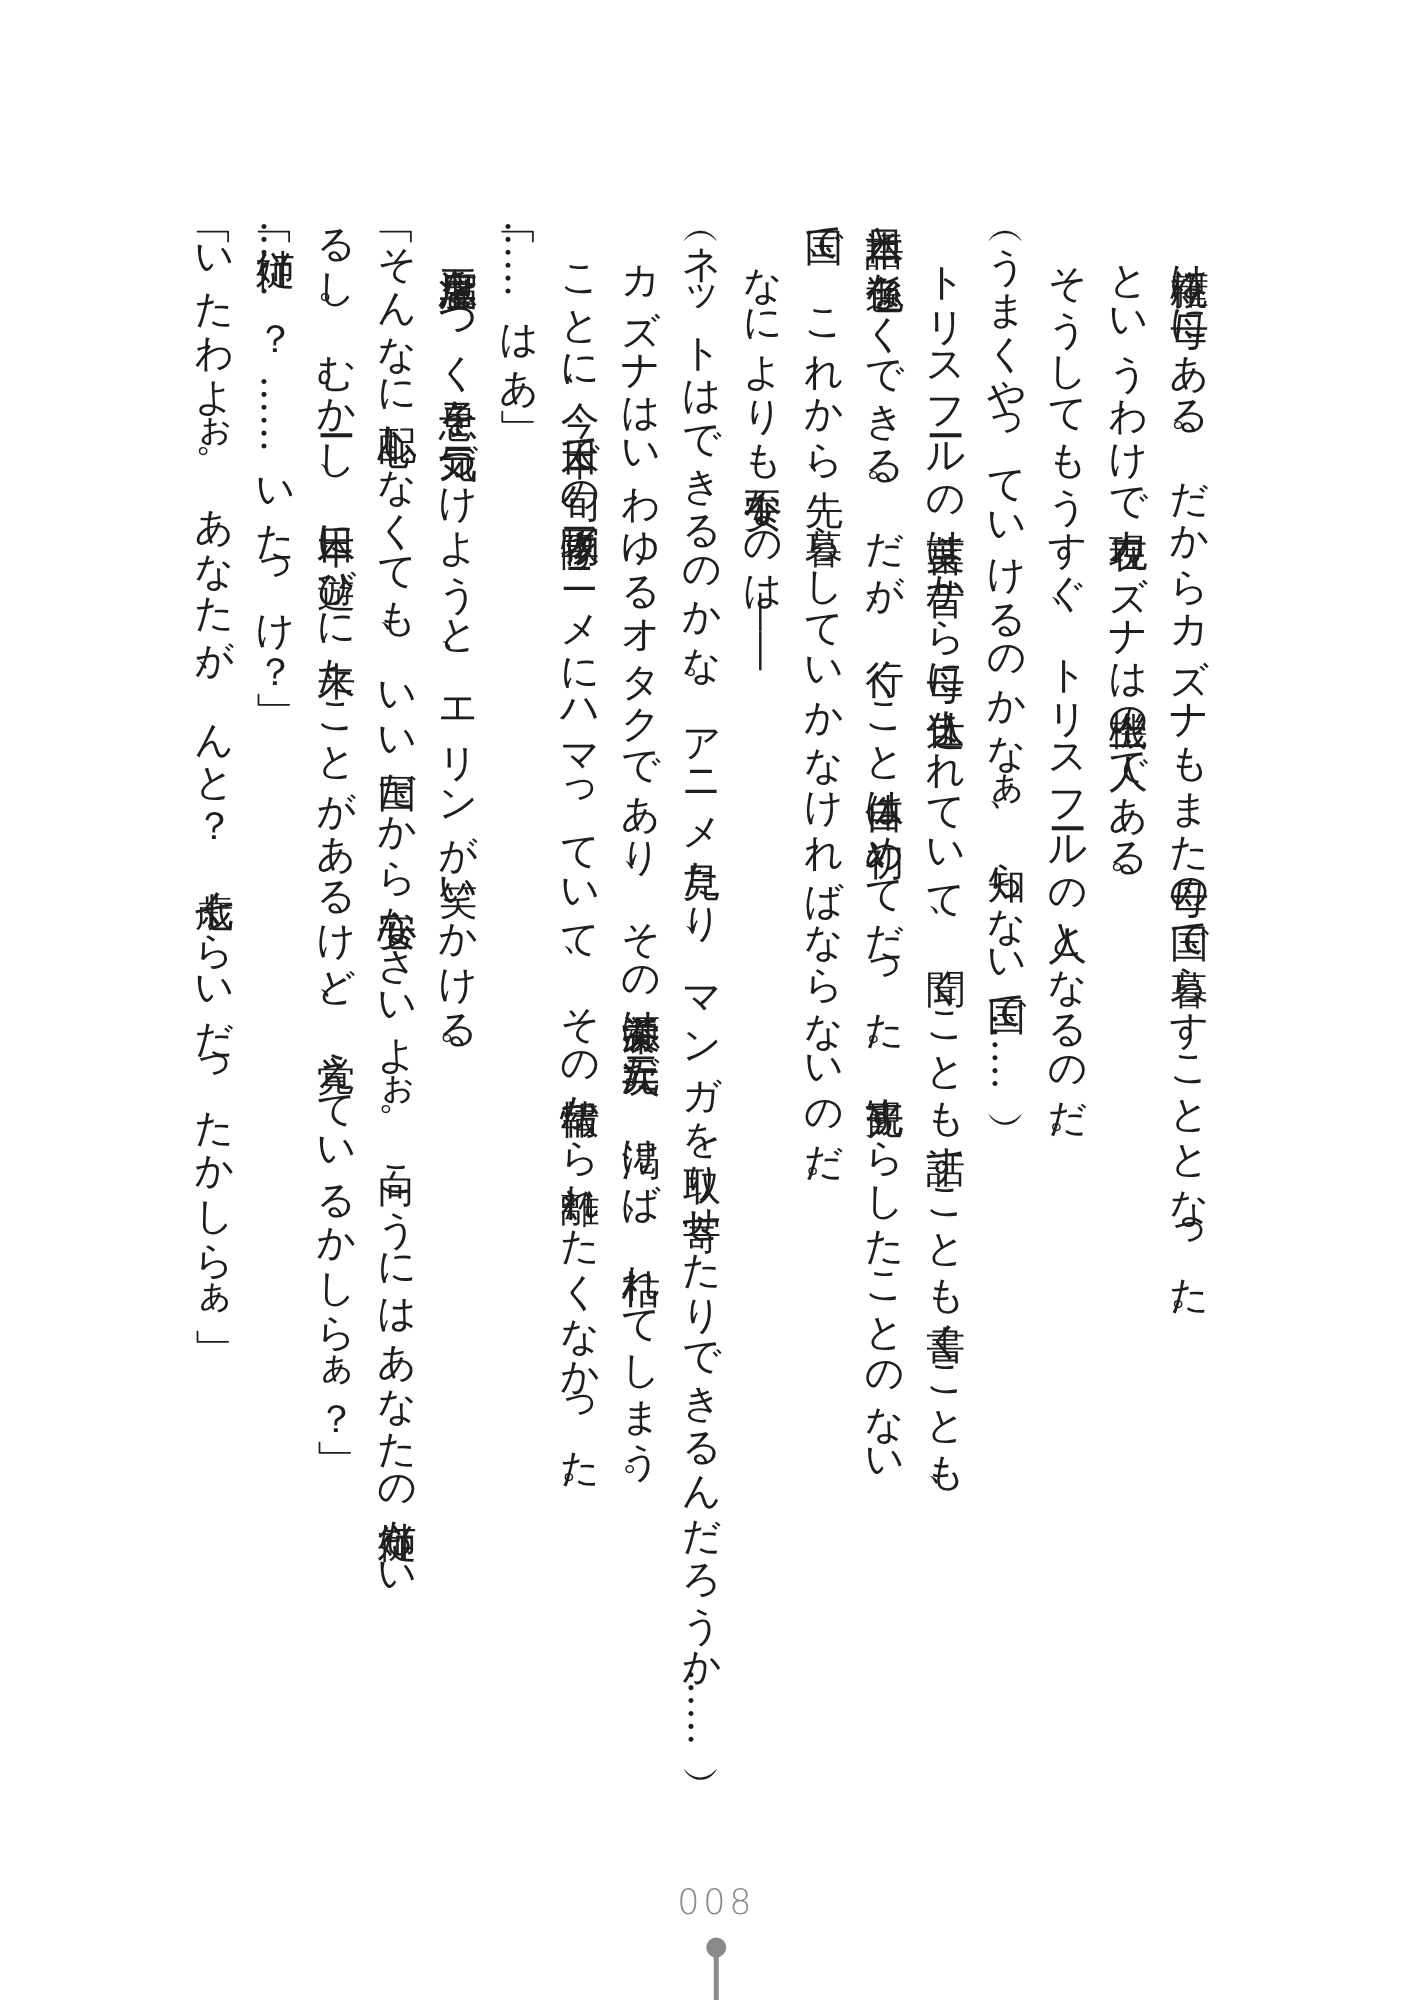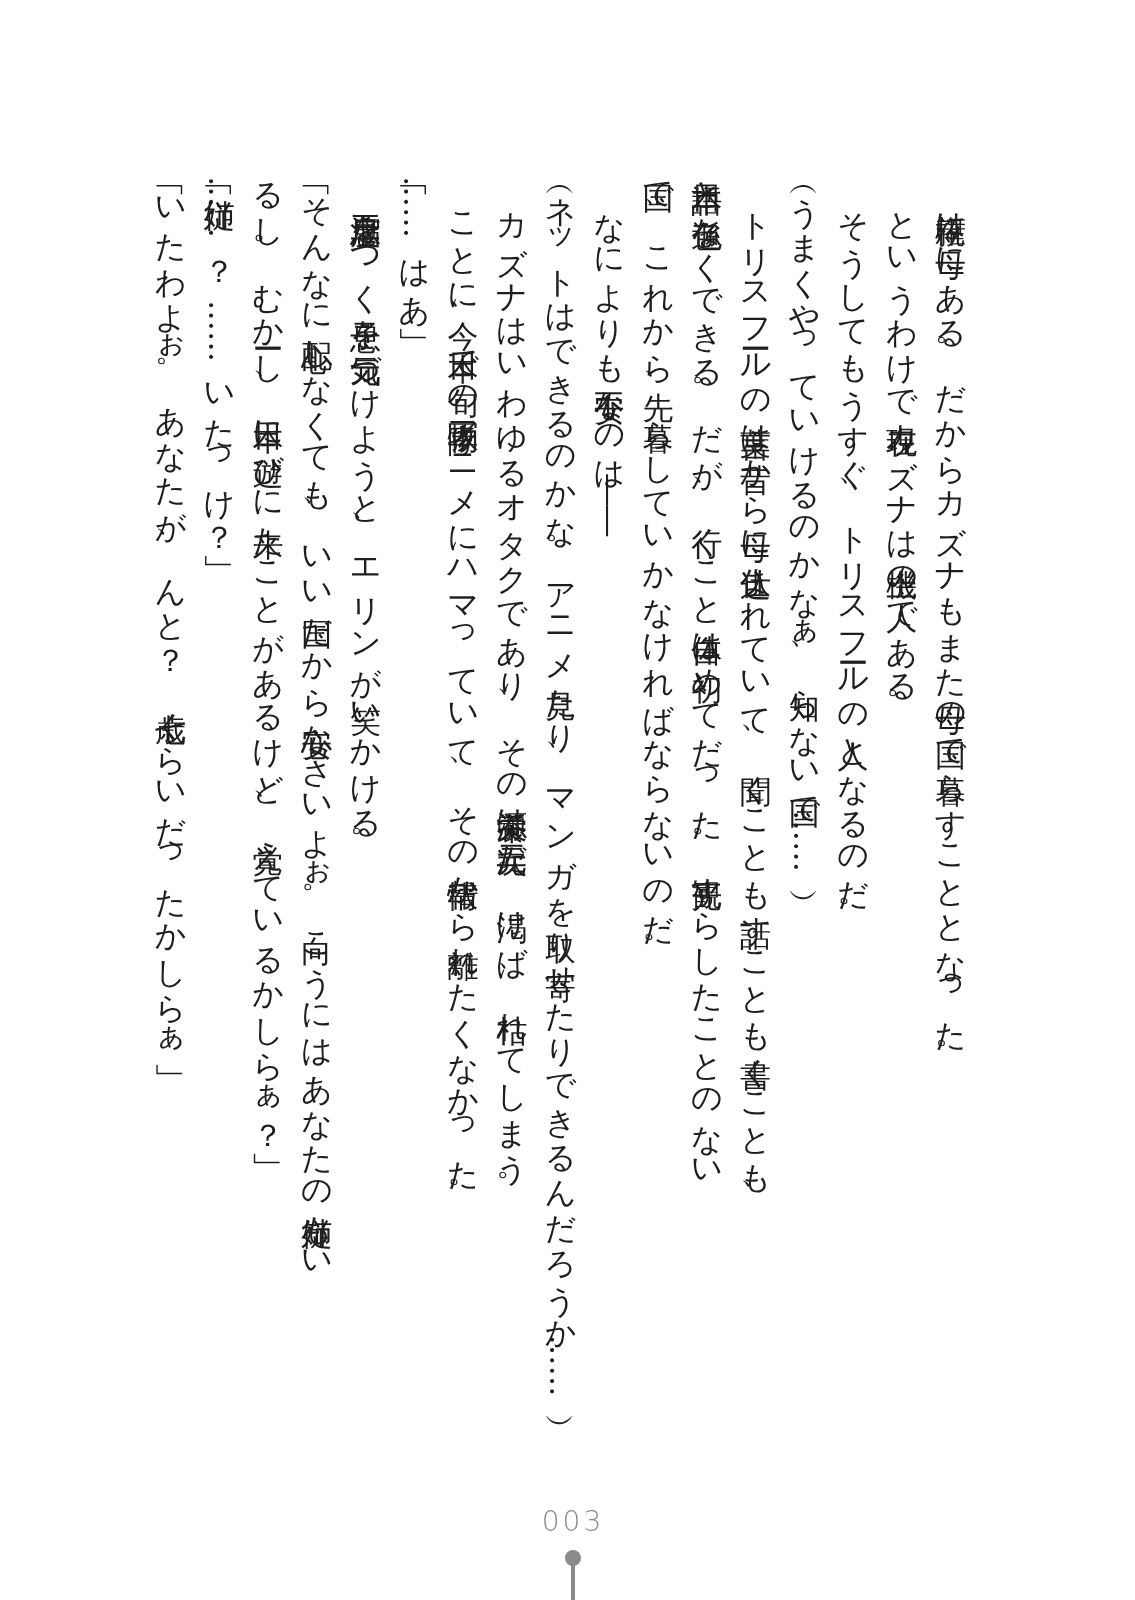--- a/index.html
+++ b/index.html
@@ -94,7 +94,7 @@
       <p class="tcol" style="text-indent: 0.5em;">「いたわよぉ。あなたが、んと？　七歳くらいだったかしらぁ」</p>
     </div>
   <div class="footer">
-    <div class="page-number">003</div>
+    <div class="page-number">008</div>
     <div class="footer-dot"></div>
     <div class="footer-line"></div>
   </div>

